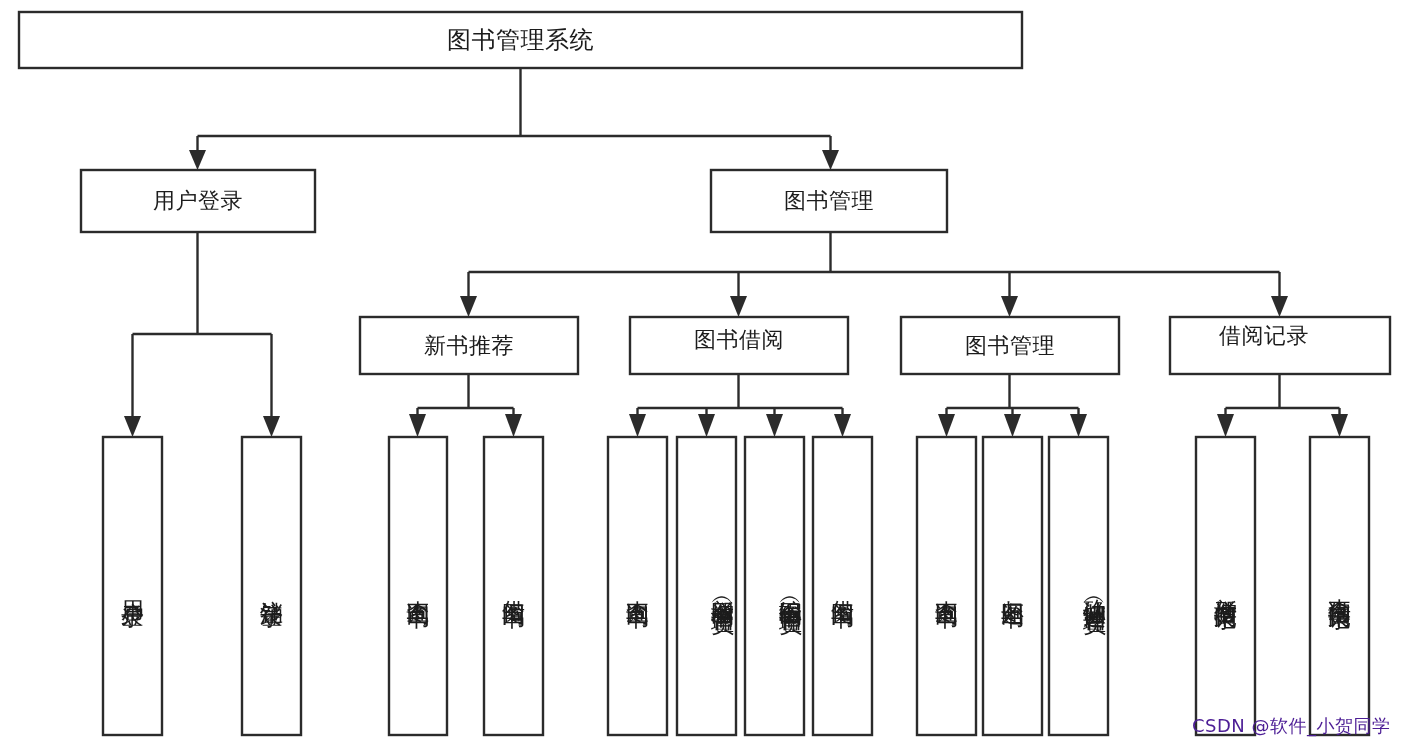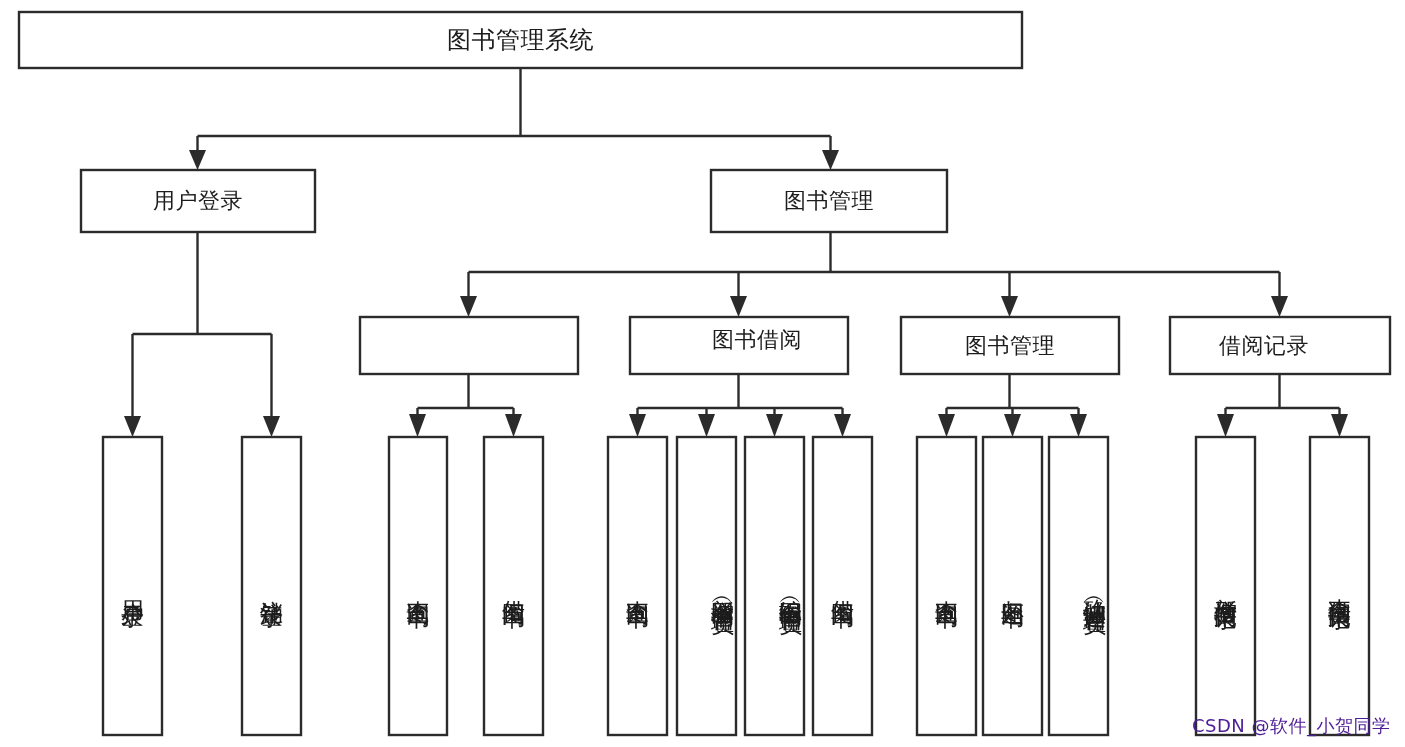--- a/index.html
+++ b/index.html
@@ -197,6 +197,7 @@
   <div class="node-label-h" style="left:81px; top:170px; width:234px; height:62px;">用户登录</div>
   <div class="node-label-h" style="left:711px; top:170px; width:236px; height:62px;">图书管理</div>
 
+  <div class="node-label-h" style="left:360px; top:317px; width:218px; height:57px;">新书推荐</div>
   <div class="node-label-h" style="left:630px; top:317px; width:218px; height:46px;padding-left:18px;">图书借阅</div>
   <div class="node-label-h" style="left:901px; top:317px; width:218px; height:57px;">图书管理</div>
   <div class="node-label-h" style="left:1170px; top:317px; width:188px; height:57px;">借阅记录</div>

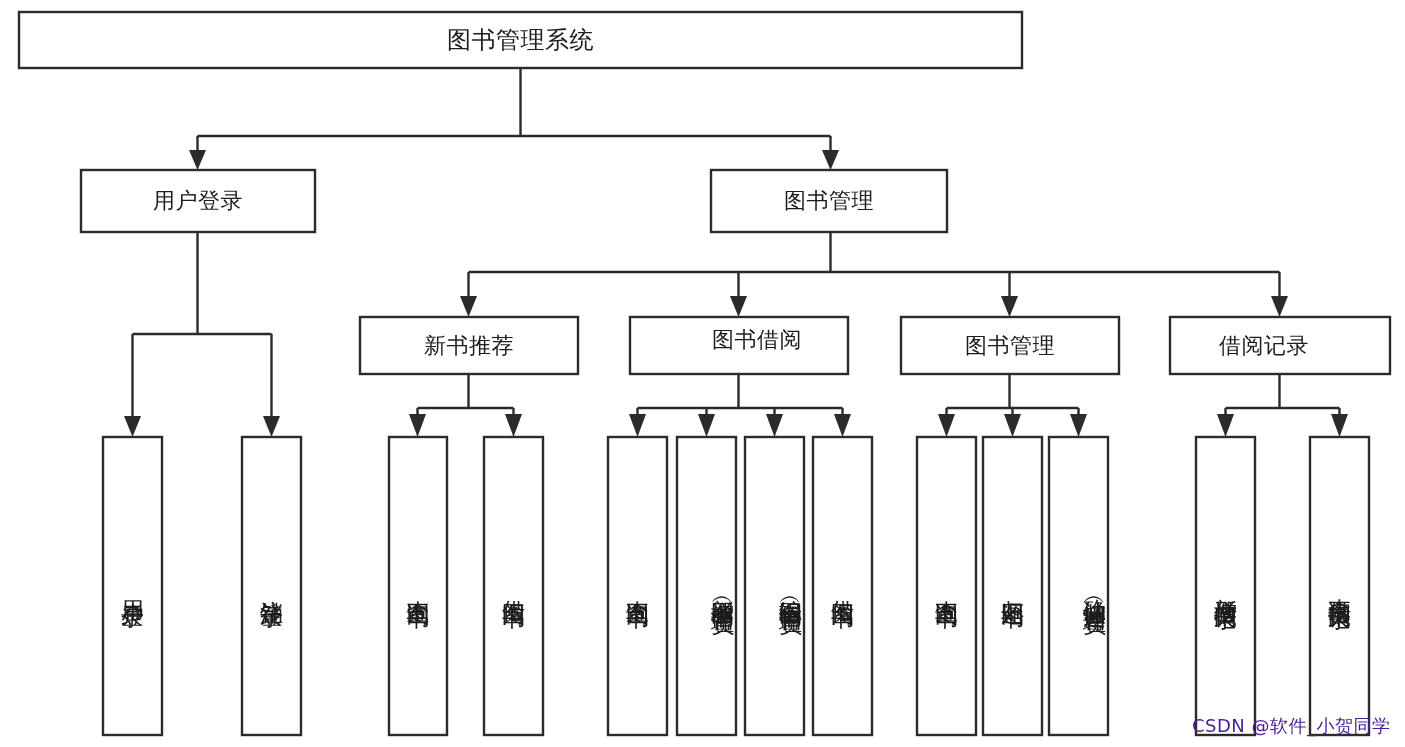--- a/index.html
+++ b/index.html
@@ -198,7 +198,7 @@
   <div class="node-label-h" style="left:711px; top:170px; width:236px; height:62px;">图书管理</div>
 
   <div class="node-label-h" style="left:360px; top:317px; width:218px; height:57px;">新书推荐</div>
-  <div class="node-label-h" style="left:630px; top:317px; width:218px; height:46px;padding-left:18px;">图书借阅</div>
+  <div class="node-label-h" style="left:630px; top:317px; width:218px; height:46px;">图书借阅</div>
   <div class="node-label-h" style="left:901px; top:317px; width:218px; height:57px;">图书管理</div>
   <div class="node-label-h" style="left:1170px; top:317px; width:188px; height:57px;">借阅记录</div>
 

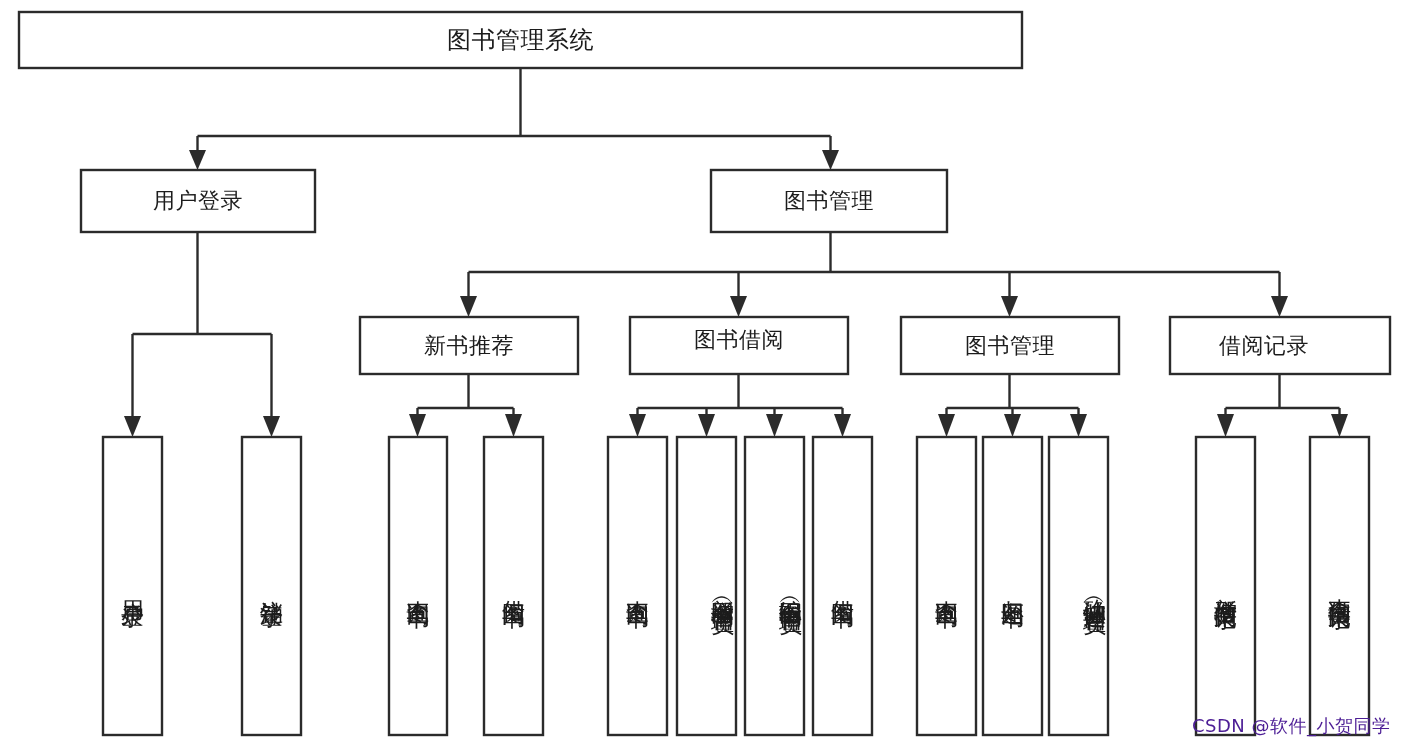--- a/index.html
+++ b/index.html
@@ -200,7 +200,7 @@
   <div class="node-label-h" style="left:360px; top:317px; width:218px; height:57px;">新书推荐</div>
   <div class="node-label-h" style="left:630px; top:317px; width:218px; height:46px;">图书借阅</div>
   <div class="node-label-h" style="left:901px; top:317px; width:218px; height:57px;">图书管理</div>
-  <div class="node-label-h" style="left:1170px; top:317px; width:188px; height:57px;">借阅记录</div>
+  <div class="node-label-h" style="left:1170px; top:307px; width:188px; height:57px;">借阅记录</div>
 
   <div class="node-label-v center" style="left:103px; top:437px; width:59px; height:298px;">用户登录</div>
   <div class="node-label-v center" style="left:242px; top:437px; width:59px; height:298px;">注销登录</div>

